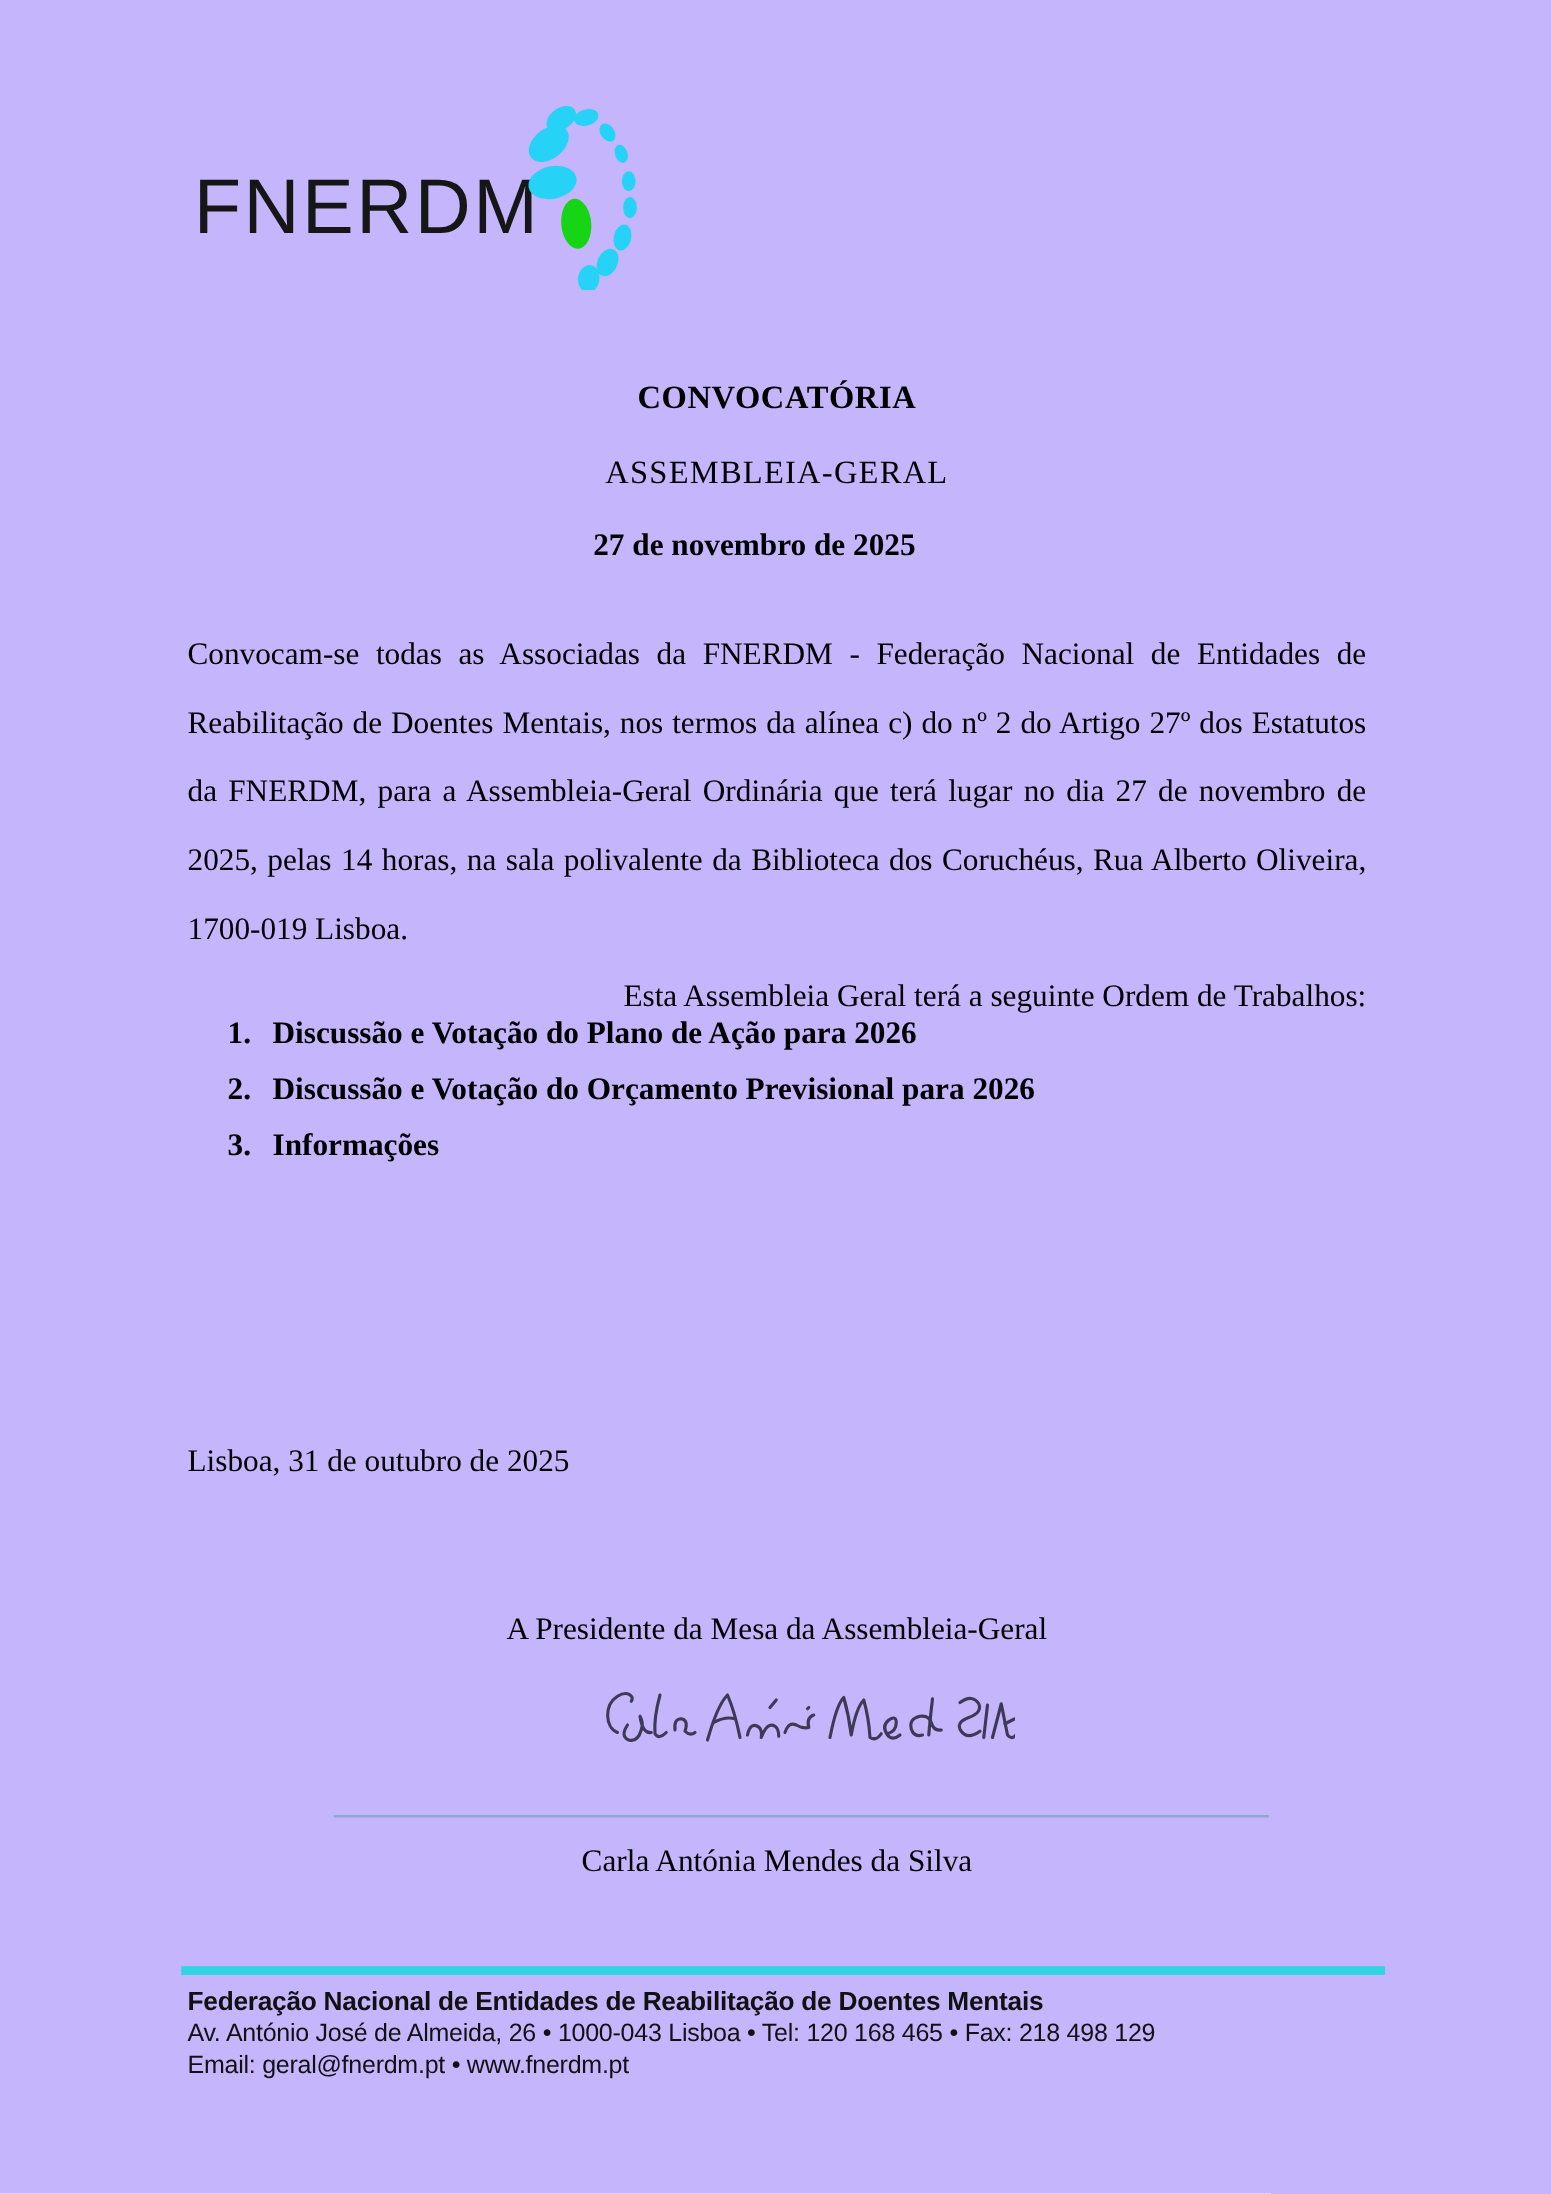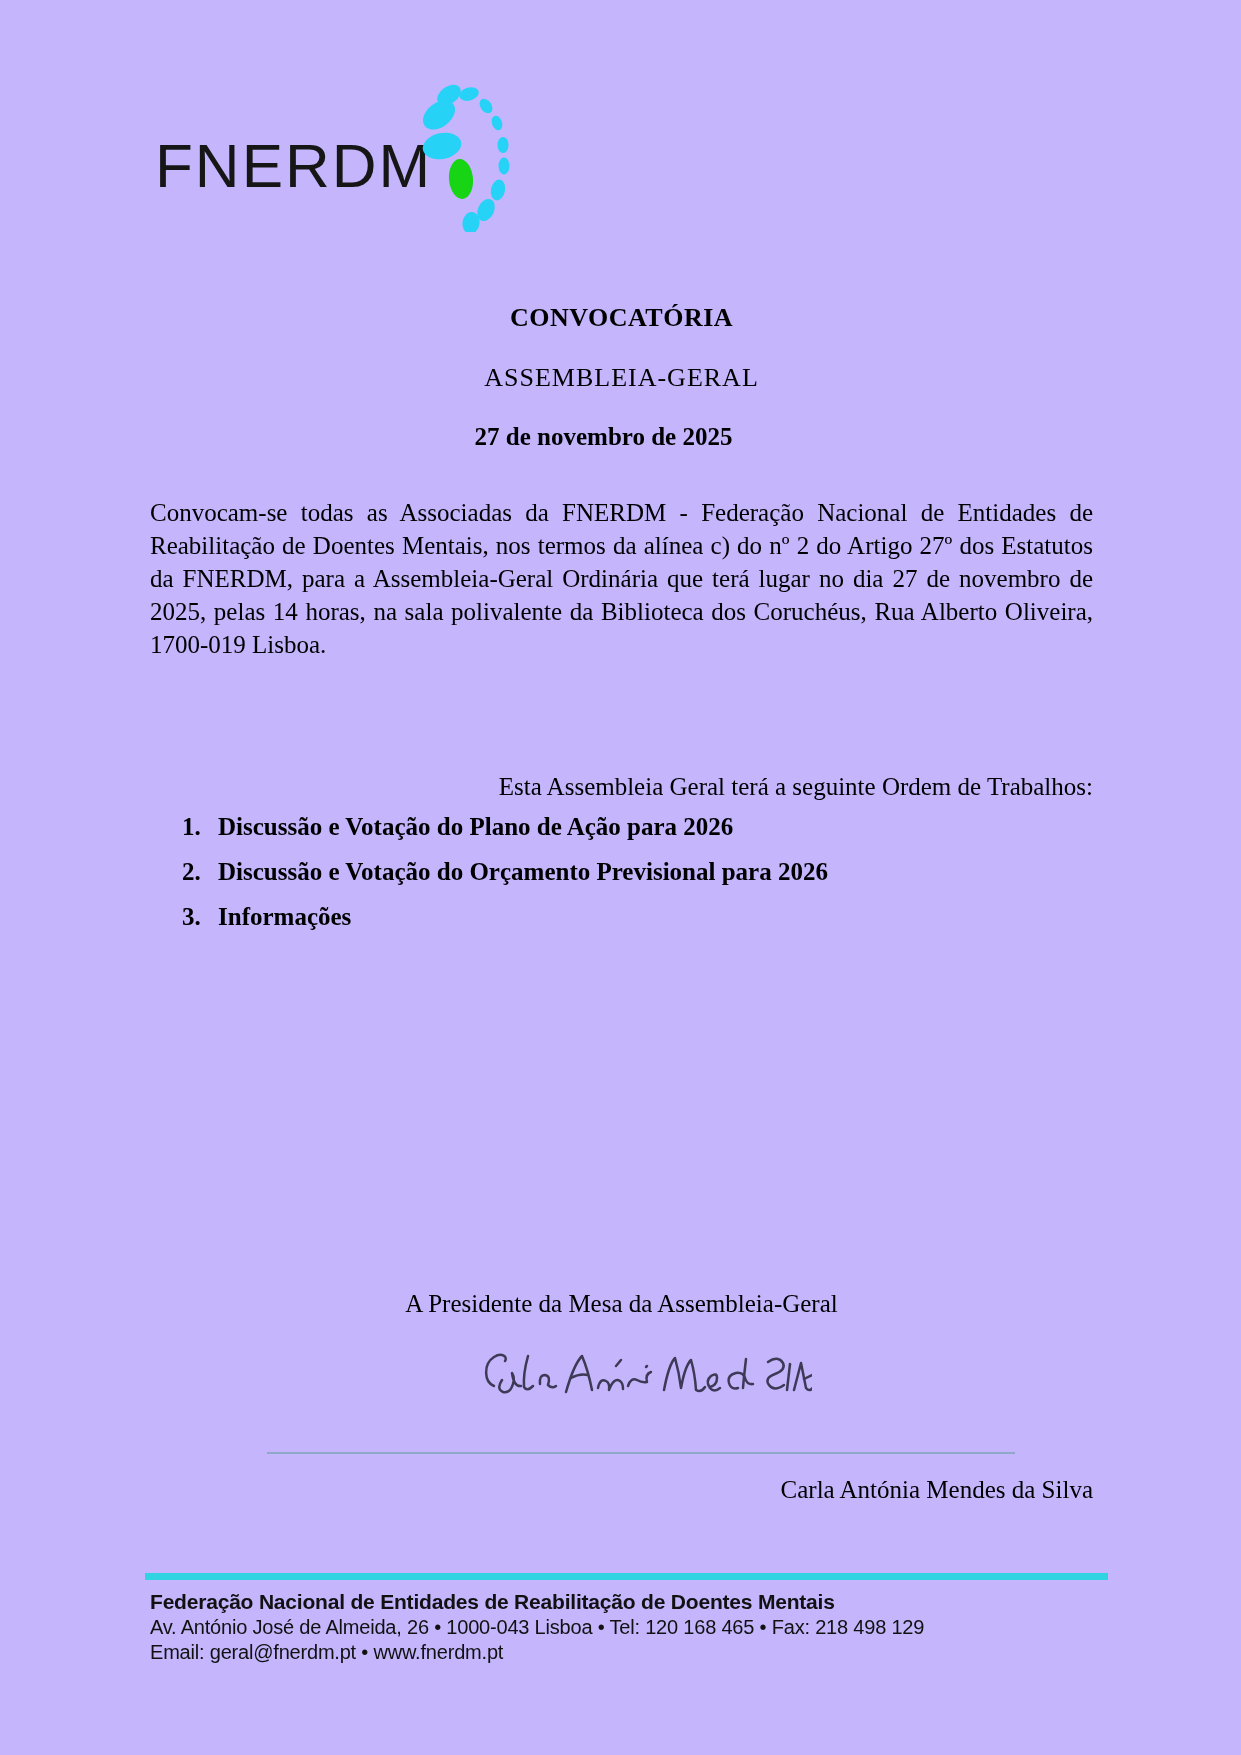--- a/index.html
+++ b/index.html
@@ -27,7 +27,7 @@
   .h-sub{left:150px; top:363px; width:943px; text-align:center; font-size:26px; letter-spacing:1px;}
   .h-date{left:132px; top:423px; width:943px; text-align:center; font-size:25px; font-weight:bold;}
   
-  .para{left:150px; width:943px; font-size:25px; line-height:33px; text-align:justify;}
+  .para{left:150px; width:943px; font-size:25px; line-height:55px; text-align:justify;}
   .p1{top:496px;}
   .p-intro{top:770px; text-align:right;}
   .agenda{left:150px; top:813px; width:943px; font-size:25px;}

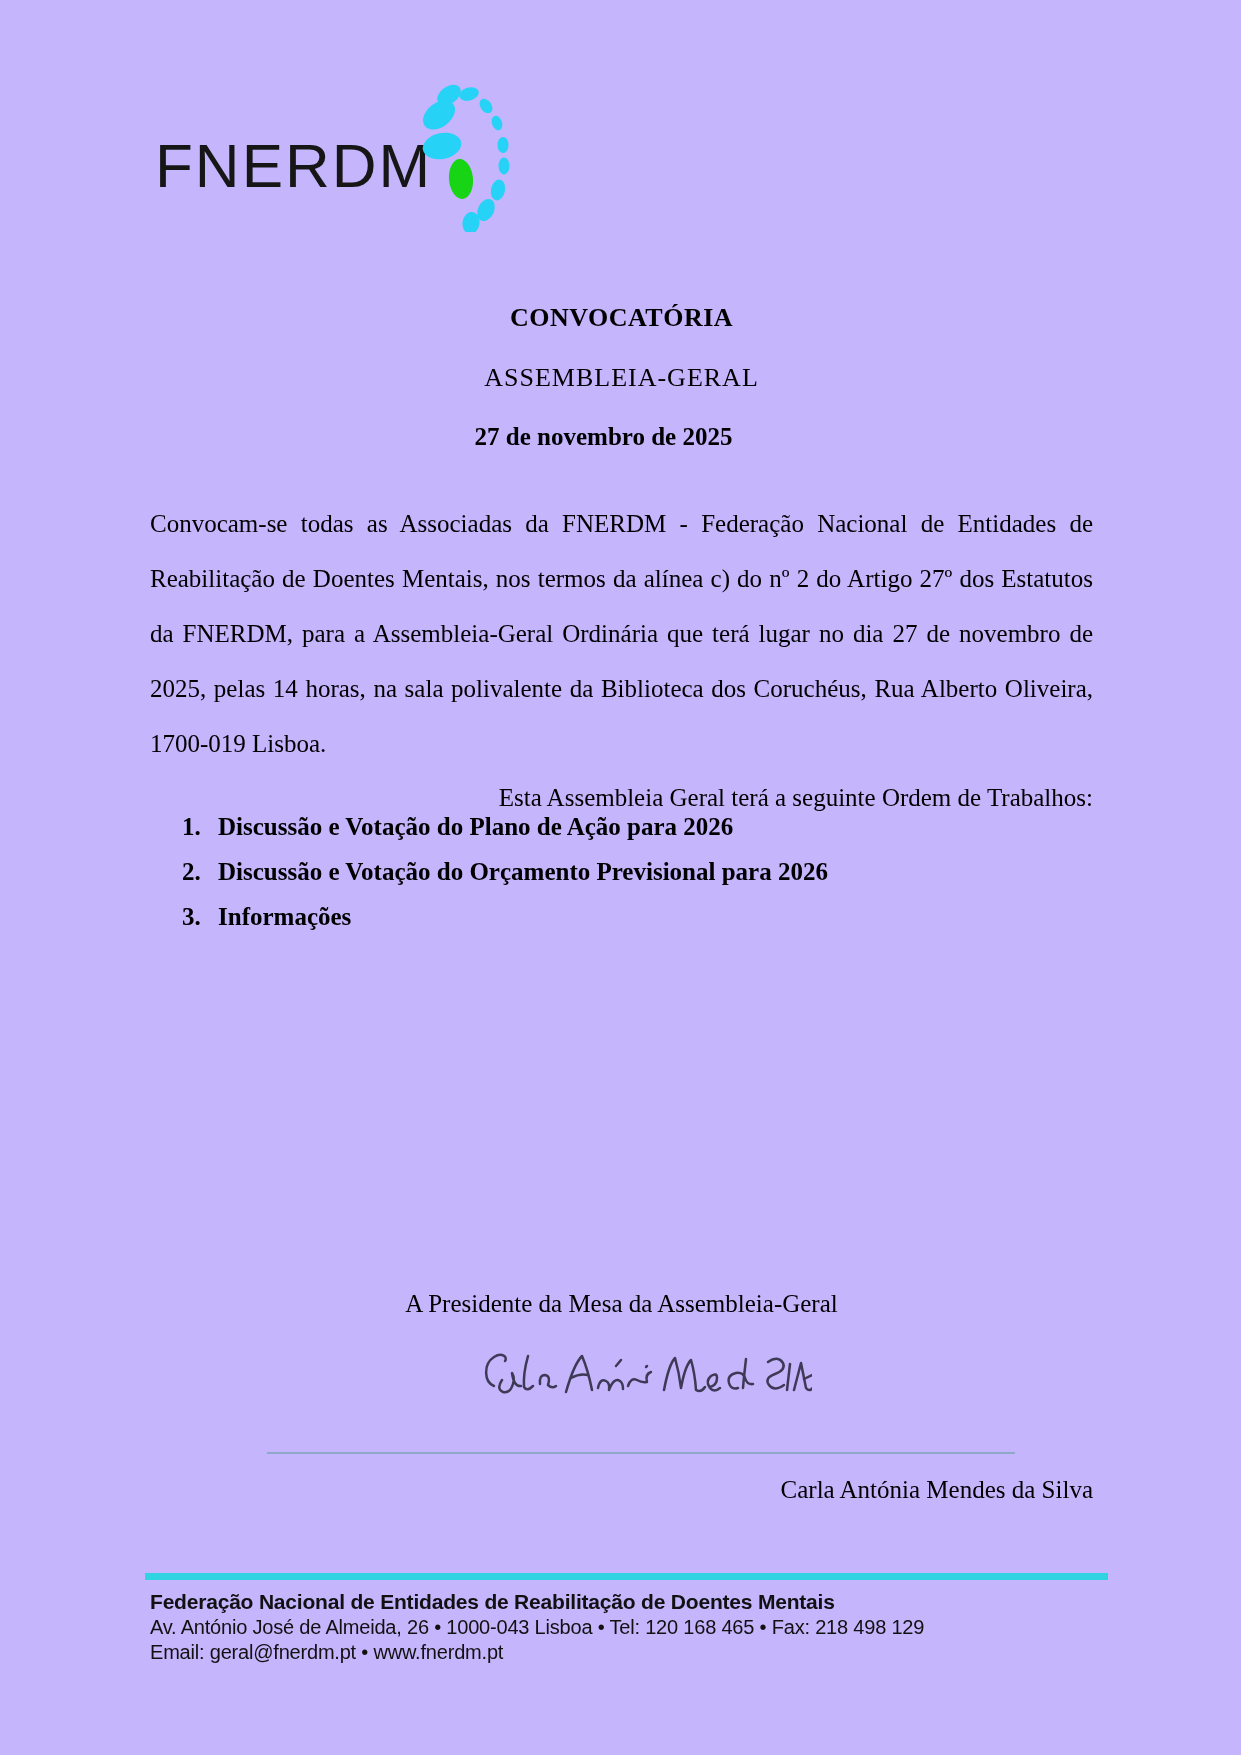--- a/index.html
+++ b/index.html
@@ -94,6 +94,7 @@
   </div>
 
 
+  <div class="abs place-date">Lisboa, 31 de outubro de 2025</div>
 
   <div class="abs role">A Presidente da Mesa da Assembleia-Geral</div>
 

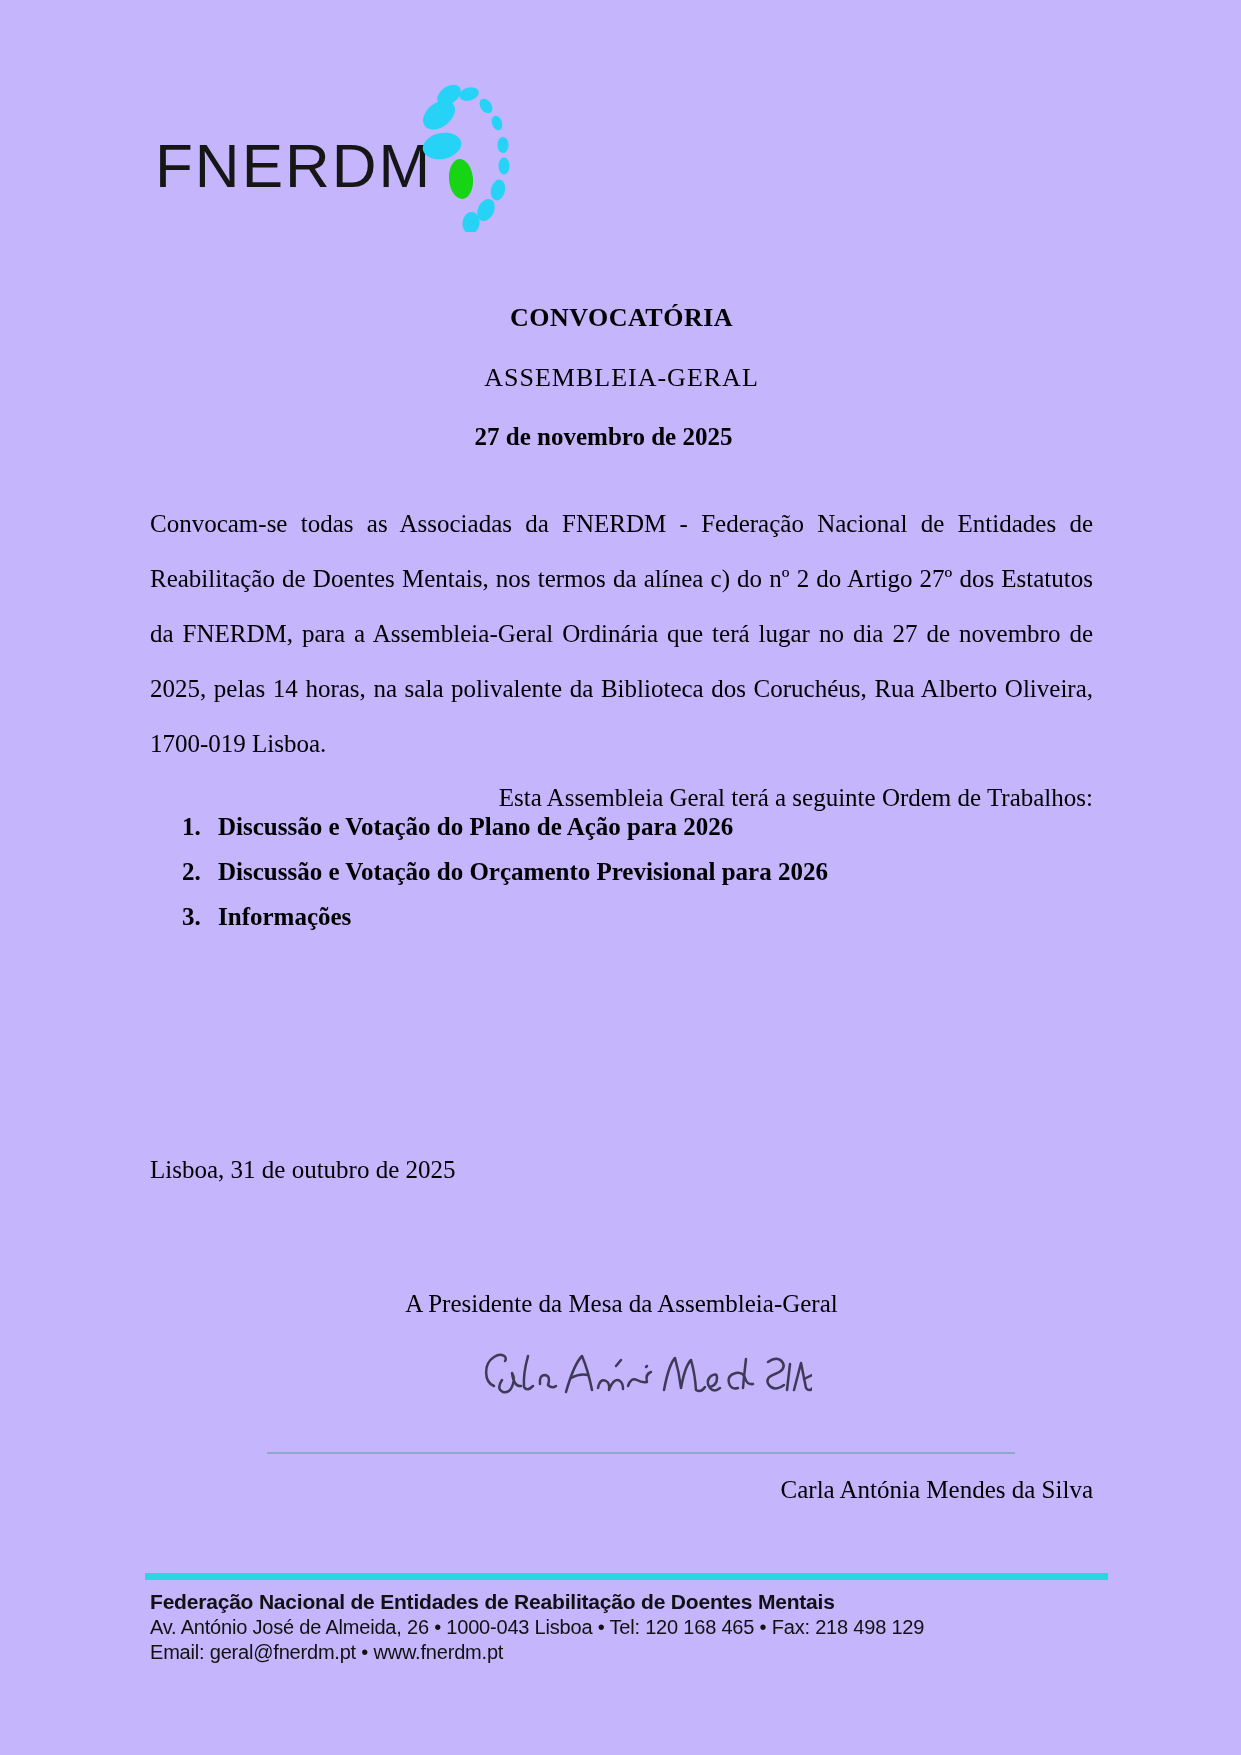--- a/index.html
+++ b/index.html
@@ -40,7 +40,7 @@
   .sig-svg{left:478px; top:1346px; width:334px; height:60px;}
   .sig-stroke{fill:none; stroke:var(--ink); stroke-width:2.5; stroke-linecap:round; stroke-linejoin:round;}
   .sig-line{left:267px; top:1452px; width:748px; height:0; border-top:2px solid var(--sigline);}
-  .sig-name{left:150px; top:1476px; width:943px; text-align:right; font-size:25px;}
+  .sig-name{left:150px; top:1476px; width:943px; text-align:center; font-size:25px;}
   
   .footer-bar{left:145px; top:1573px; width:963px; height:7px; background:var(--accent);}
   .f{font-family:"Liberation Sans","DejaVu Sans",sans-serif; left:150px; width:990px; letter-spacing:-0.2px; color:#111;}

